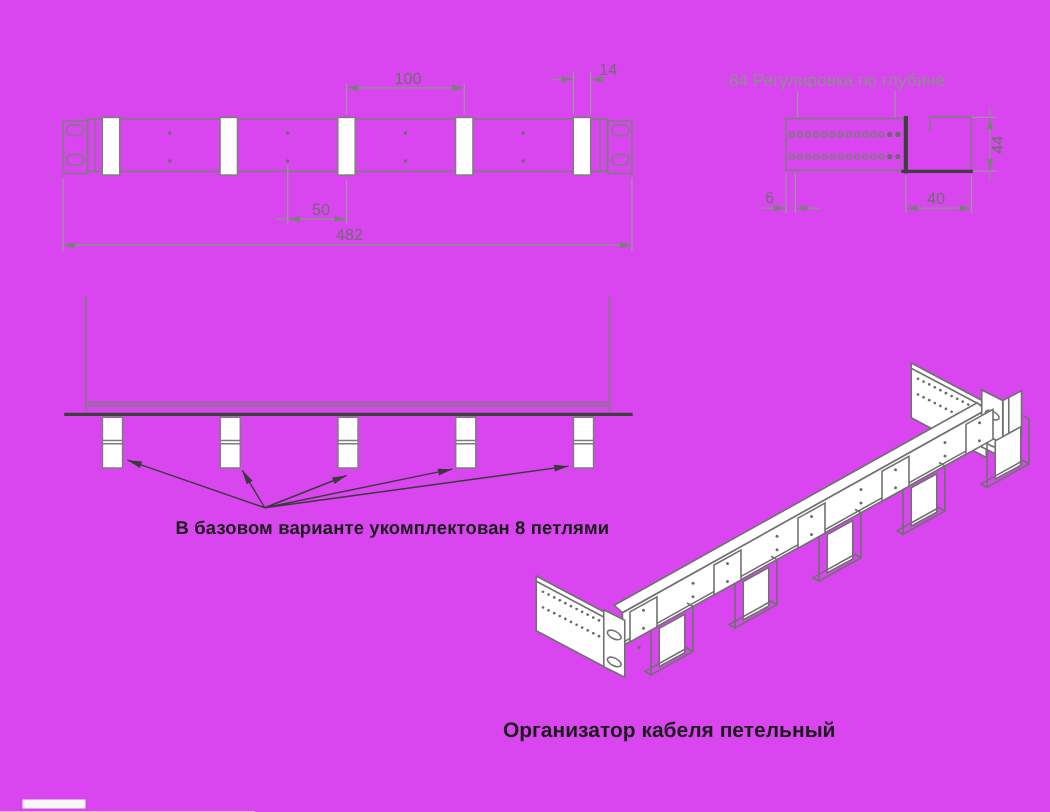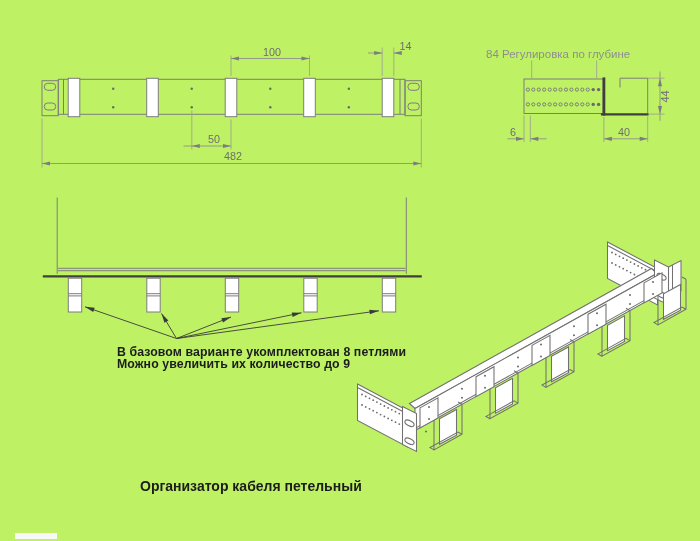--- a/index.html
+++ b/index.html
@@ -4,7 +4,7 @@
 <style>
   html,body{margin:0;padding:0;background:#ffffff;}
   .canvas{
-    position:relative;width:700px;height:541px;background:#bef264;
+    position:relative;width:700px;height:541px;background:#d946ef;
     font-family:"Liberation Sans",sans-serif;overflow:hidden;
   }
   .canvas svg{position:absolute;left:0;top:0;}

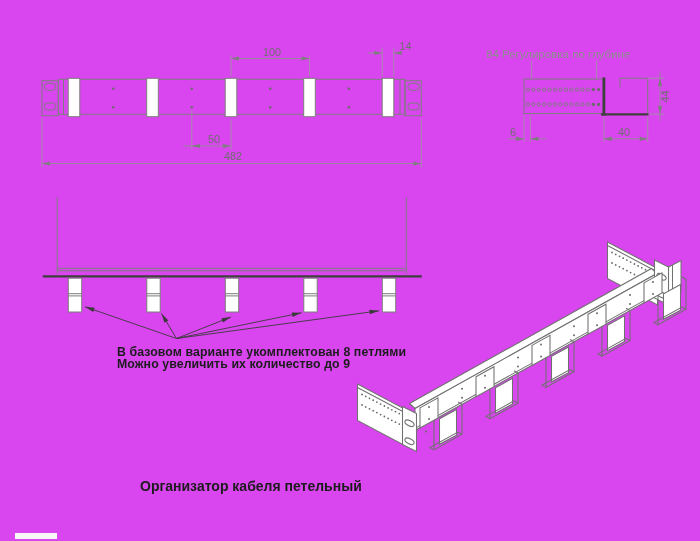--- a/index.html
+++ b/index.html
@@ -293,7 +293,6 @@
 
 <div class="annotation">
   <div>В базовом варианте укомплектован 8 петлями</div>
-  <div>Можно увеличить их количество до 9</div>
 </div>
 
 <div class="drawing-title">Организатор кабеля петельный</div>

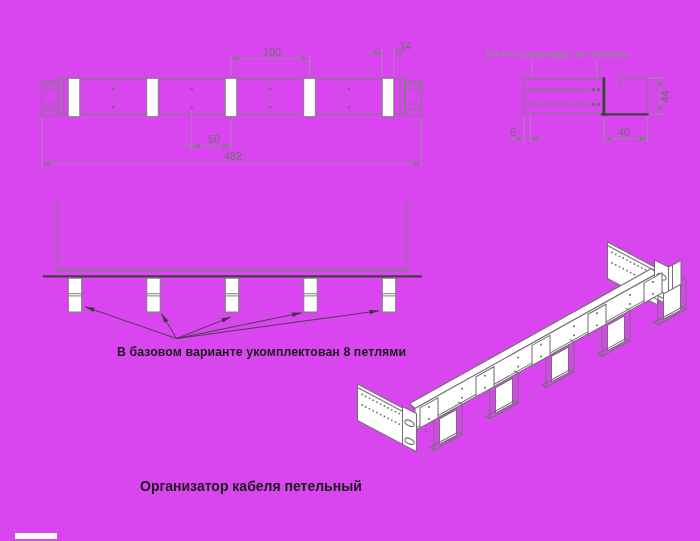--- a/index.html
+++ b/index.html
@@ -14,7 +14,7 @@
     letter-spacing:0.1px;
   }
   .drawing-title{
-    position:absolute;left:140px;top:478px;width:400px;text-align:left;
+    position:absolute;left:157px;top:478px;width:400px;text-align:right;
     color:#1c1c1c;font-weight:bold;font-size:14px;white-space:nowrap;
   }
   .scan-artifact{

